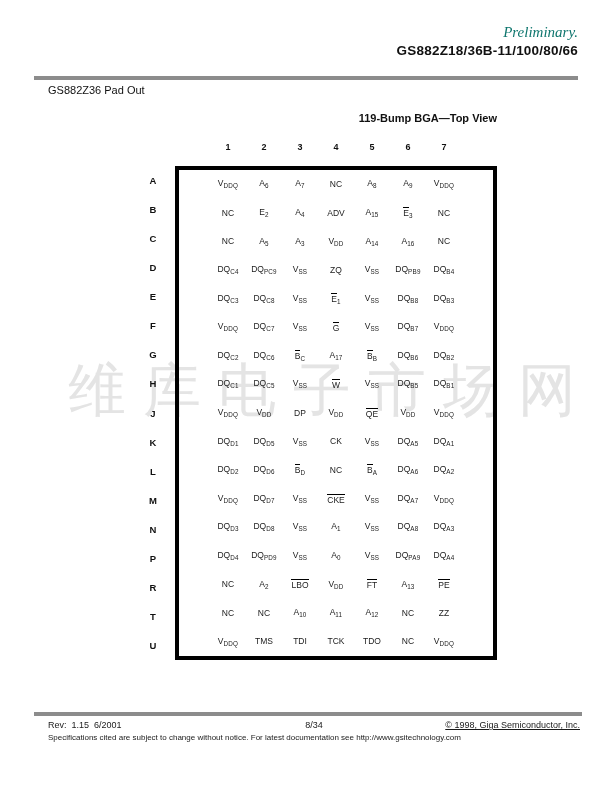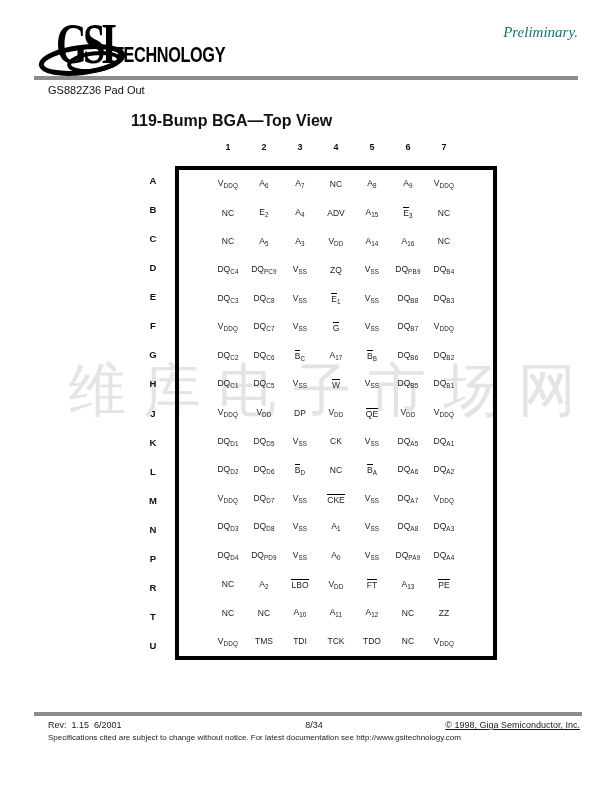--- a/index.html
+++ b/index.html
@@ -55,20 +55,6 @@
 
   <div class="watermark">维库电子市场网</div>
 
-  <div class="logo">
-    <svg width="190" height="64" viewBox="0 0 190 64">
-      <g fill="none" stroke="#000">
-        <ellipse cx="46" cy="48" rx="41" ry="12.5" stroke-width="5" transform="rotate(-7 46 48)"></ellipse>
-        <ellipse cx="58" cy="50" rx="25" ry="8.5" stroke-width="4" transform="rotate(-7 58 50)"></ellipse>
-      </g>
-      <g transform="translate(20,0) scale(0.72,1)">
-        <text x="0" y="51" font-family="Liberation Serif, serif" font-weight="bold" font-size="56" letter-spacing="-6" fill="#000">GSI</text>
-      </g>
-      <g transform="translate(78,0) scale(0.74,1)">
-        <text x="0" y="50" font-family="Liberation Sans, sans-serif" font-weight="bold" font-size="22" letter-spacing="-0.5" fill="#000">TECHNOLOGY</text>
-      </g>
-    </svg>
-  </div>
 
   <div class="head-right">
     <div class="preliminary">Preliminary.</div>

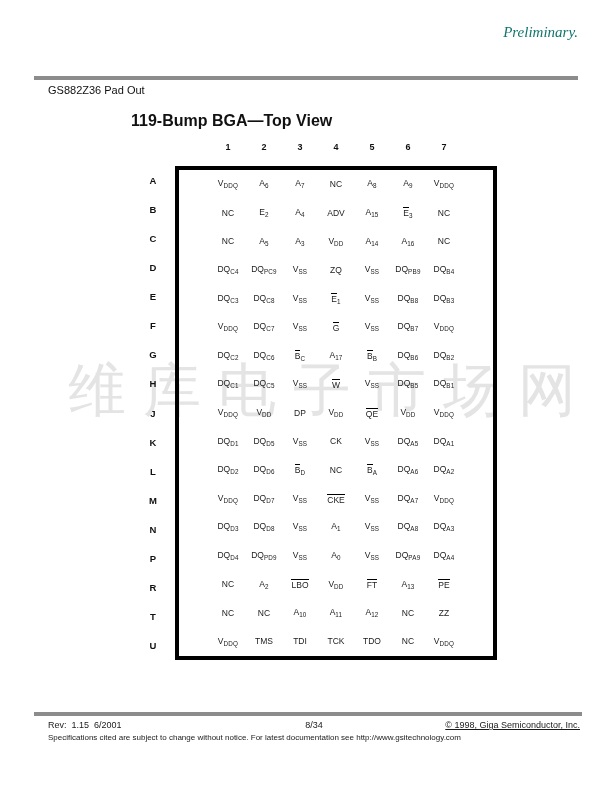--- a/index.html
+++ b/index.html
@@ -58,6 +58,7 @@
 
   <div class="head-right">
     <div class="preliminary">Preliminary.</div>
+    <div class="part-number">GS882Z18/36B-11/100/80/66</div>
   </div>
 
   <div class="rule-top"></div>

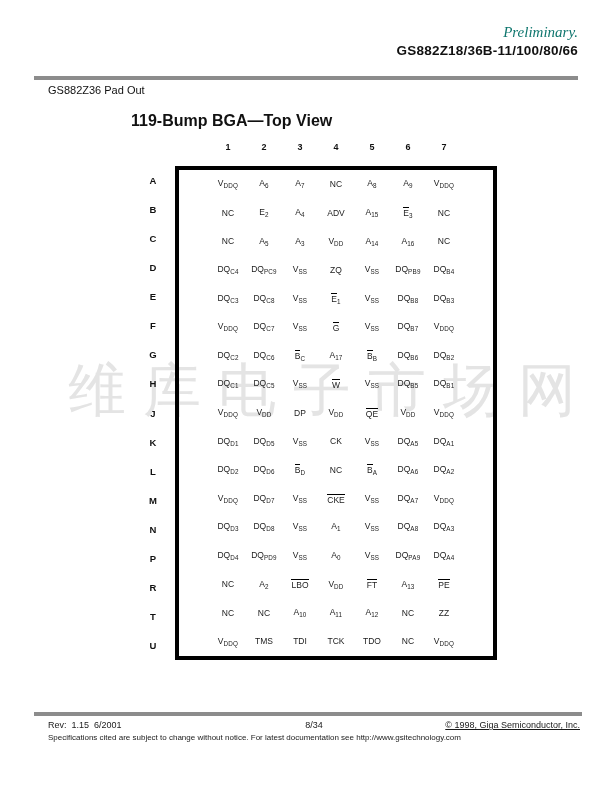--- a/index.html
+++ b/index.html
@@ -18,8 +18,8 @@
   .section-title{position:absolute;left:48px;top:84px;font-size:11px;font-weight:normal;}
 
   
-  .diagram-title{position:absolute;left:131px;top:112px;width:366px;text-align:left;
-    font-size:16px;font-weight:bold;}
+  .diagram-title{position:absolute;left:131px;top:112px;width:366px;text-align:right;
+    font-size:11px;font-weight:bold;}
   .col-headers{position:absolute;left:210px;top:142px;width:252px;height:18px;display:flex;z-index:2;}
   .col-headers div{width:36px;text-align:center;font-size:9px;font-weight:bold;}
   .row-letters{position:absolute;left:131px;top:166px;width:44px;height:494px;

